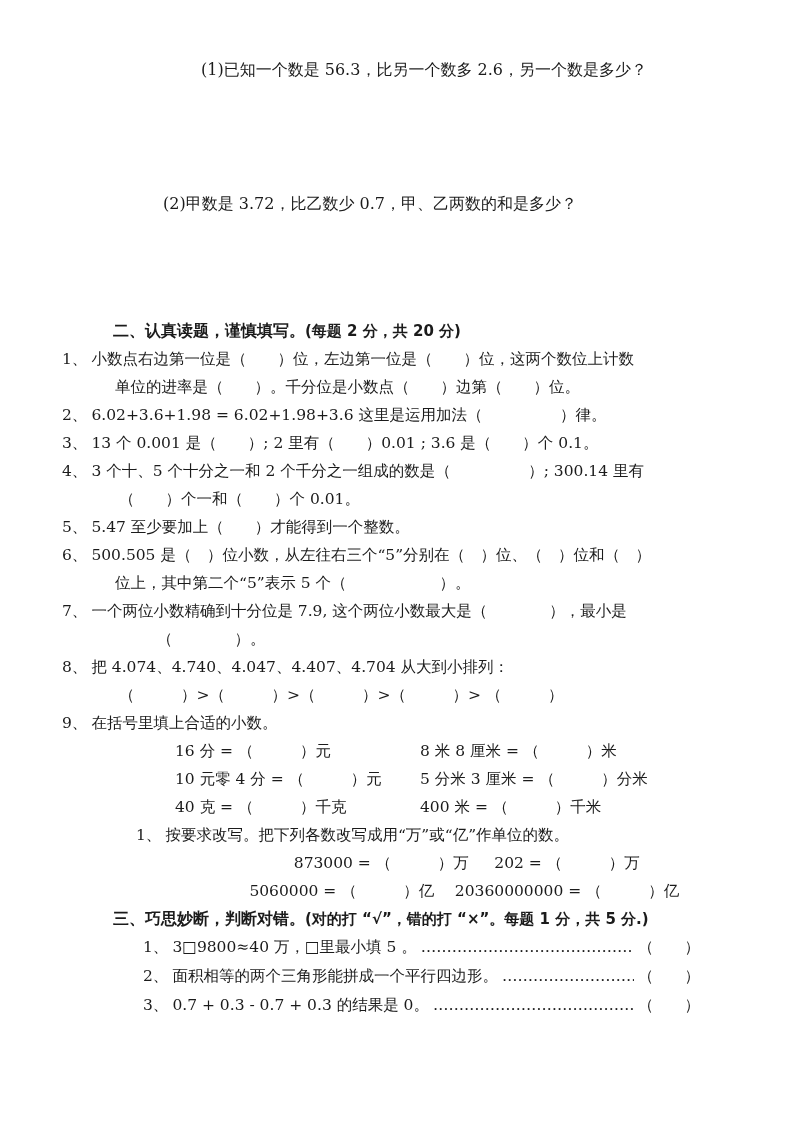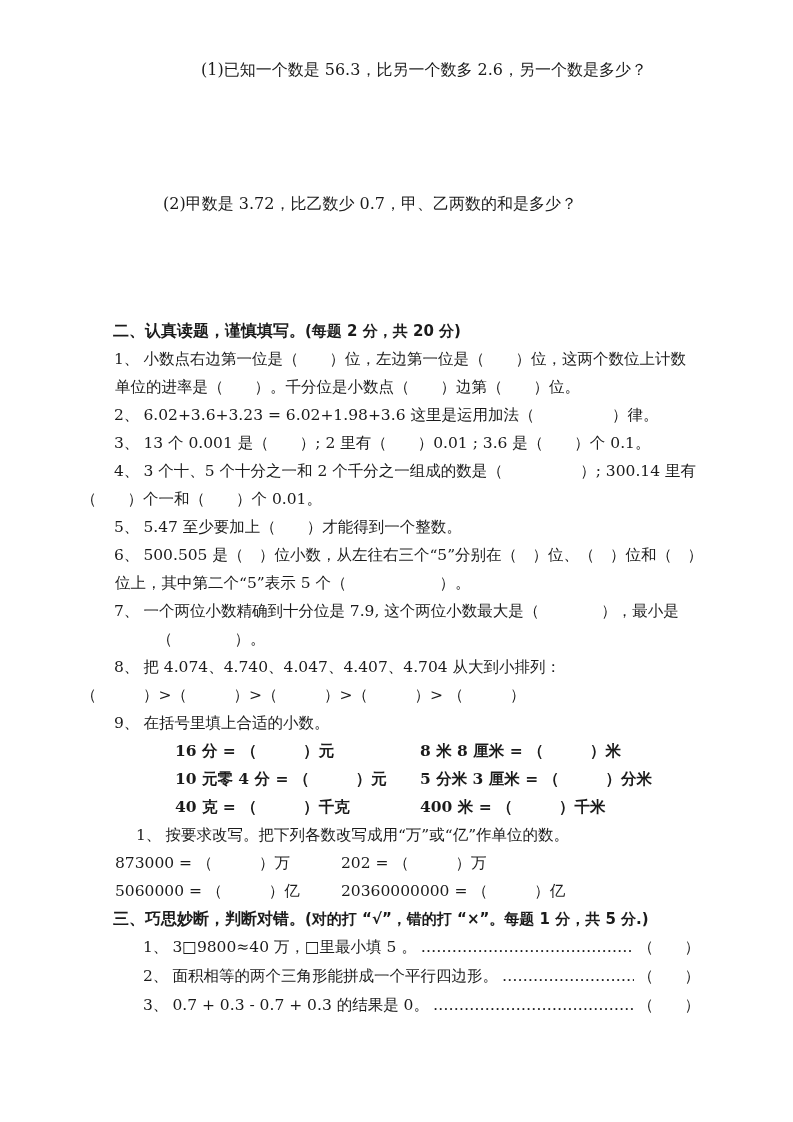--- a/index.html
+++ b/index.html
@@ -25,7 +25,7 @@
   }
   .sec-note{font-size:15px;}
   .line{height:28px;line-height:28px;font-size:15.5px;white-space:nowrap;}
-  .first{padding-left:114px;}
+  .first{padding-left:62px;}
   .first10{padding-left:136px;}
   .no{margin-right:4px;}
   .cont{padding-left:115px;}

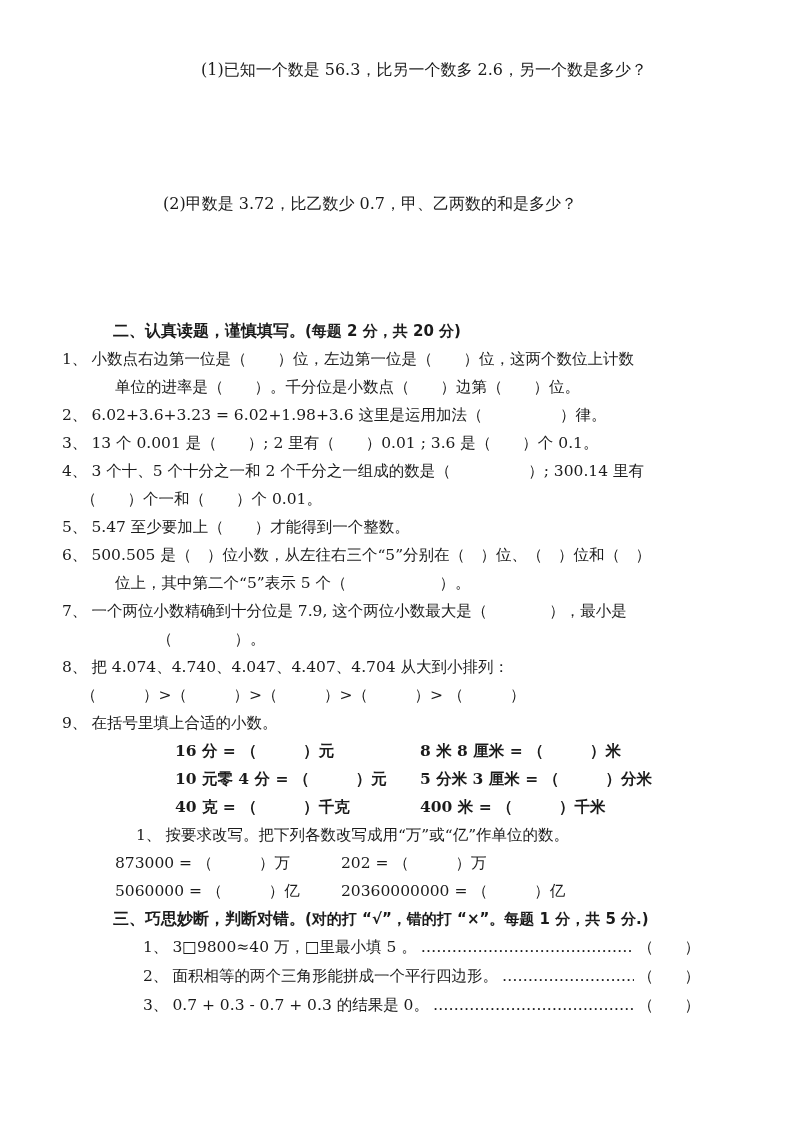--- a/index.html
+++ b/index.html
@@ -60,7 +60,7 @@
     <div class="line first"><span class="no">1、</span><span>小数点右边第一位是（　　）位，左边第一位是（　　）位，这两个数位上计数</span></div>
     <div class="line cont">单位的进率是（　　）。千分位是小数点（　　）边第（　　）位。</div>
 
-    <div class="line first"><span class="no">2、</span><span>6.02+3.6+3.23 = 6.02+1.98+3.6 这里是运用加法（　　　　　）律。</span></div>
+    <div class="line first"><span class="no">2、</span><span>6.02+3.6+1.98 = 6.02+1.98+3.6 这里是运用加法（　　　　　）律。</span></div>
 
     <div class="line first"><span class="no">3、</span><span>13 个 0.001 是（　　）; 2 里有（　　）0.01 ; 3.6 是（　　）个 0.1。</span></div>
 

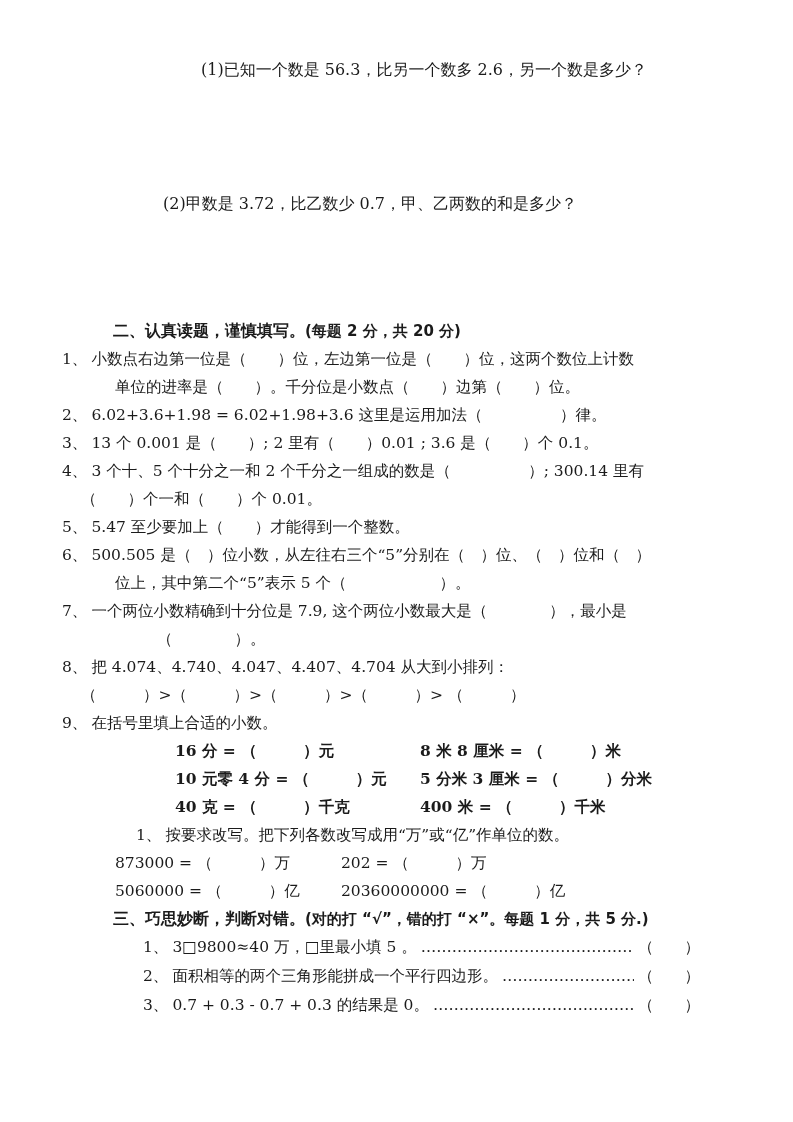--- a/index.html
+++ b/index.html
@@ -30,7 +30,7 @@
   .no{margin-right:4px;}
   .cont{padding-left:115px;}
   .cont7{padding-left:157px;}
-  .cont-paren{padding-left:81px;}
+  .cont-paren{padding-left:119px;}
   .row9{padding-left:175px;font-weight:bold;}
   .row9 .cl{display:inline-block;width:245px;}
   .row10{padding-left:115px;}

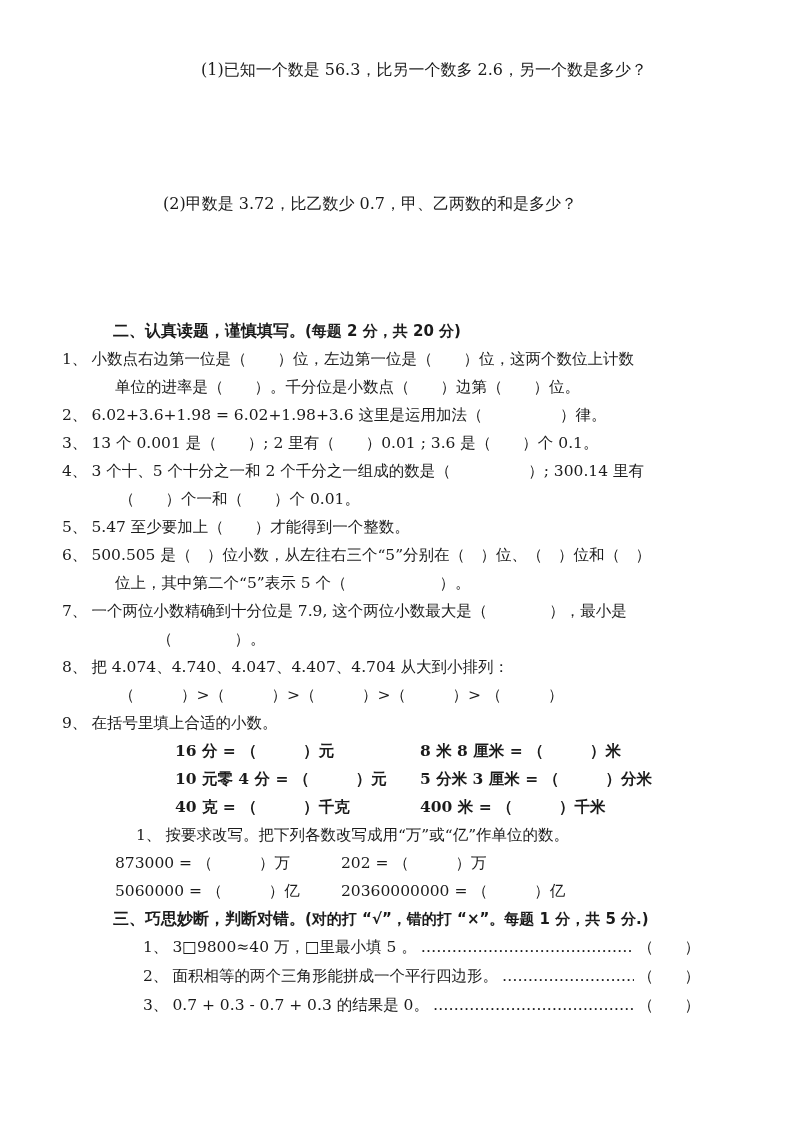--- a/index.html
+++ b/index.html
@@ -31,7 +31,7 @@
   .cont{padding-left:115px;}
   .cont7{padding-left:157px;}
   .cont-paren{padding-left:119px;}
-  .row9{padding-left:175px;font-weight:bold;}
+  .row9{padding-left:175px;}
   .row9 .cl{display:inline-block;width:245px;}
   .row10{padding-left:115px;}
   .row10 .cl{display:inline-block;width:226px;}

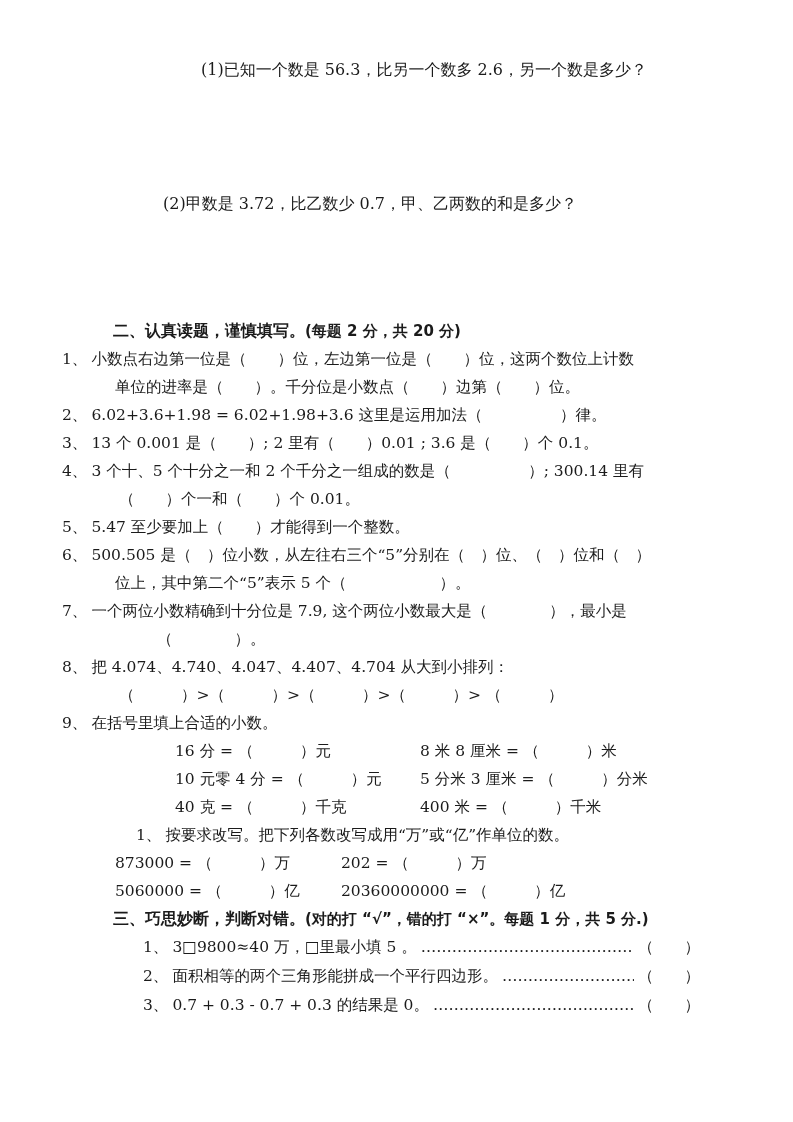--- a/index.html
+++ b/index.html
@@ -33,7 +33,7 @@
   .cont-paren{padding-left:119px;}
   .row9{padding-left:175px;}
   .row9 .cl{display:inline-block;width:245px;}
-  .row10{padding-left:115px;}
+  .row10{padding-left:115px;text-align:center;}
   .row10 .cl{display:inline-block;width:226px;}
   .j-line{
     height:29px;line-height:29px;font-size:15.5px;

